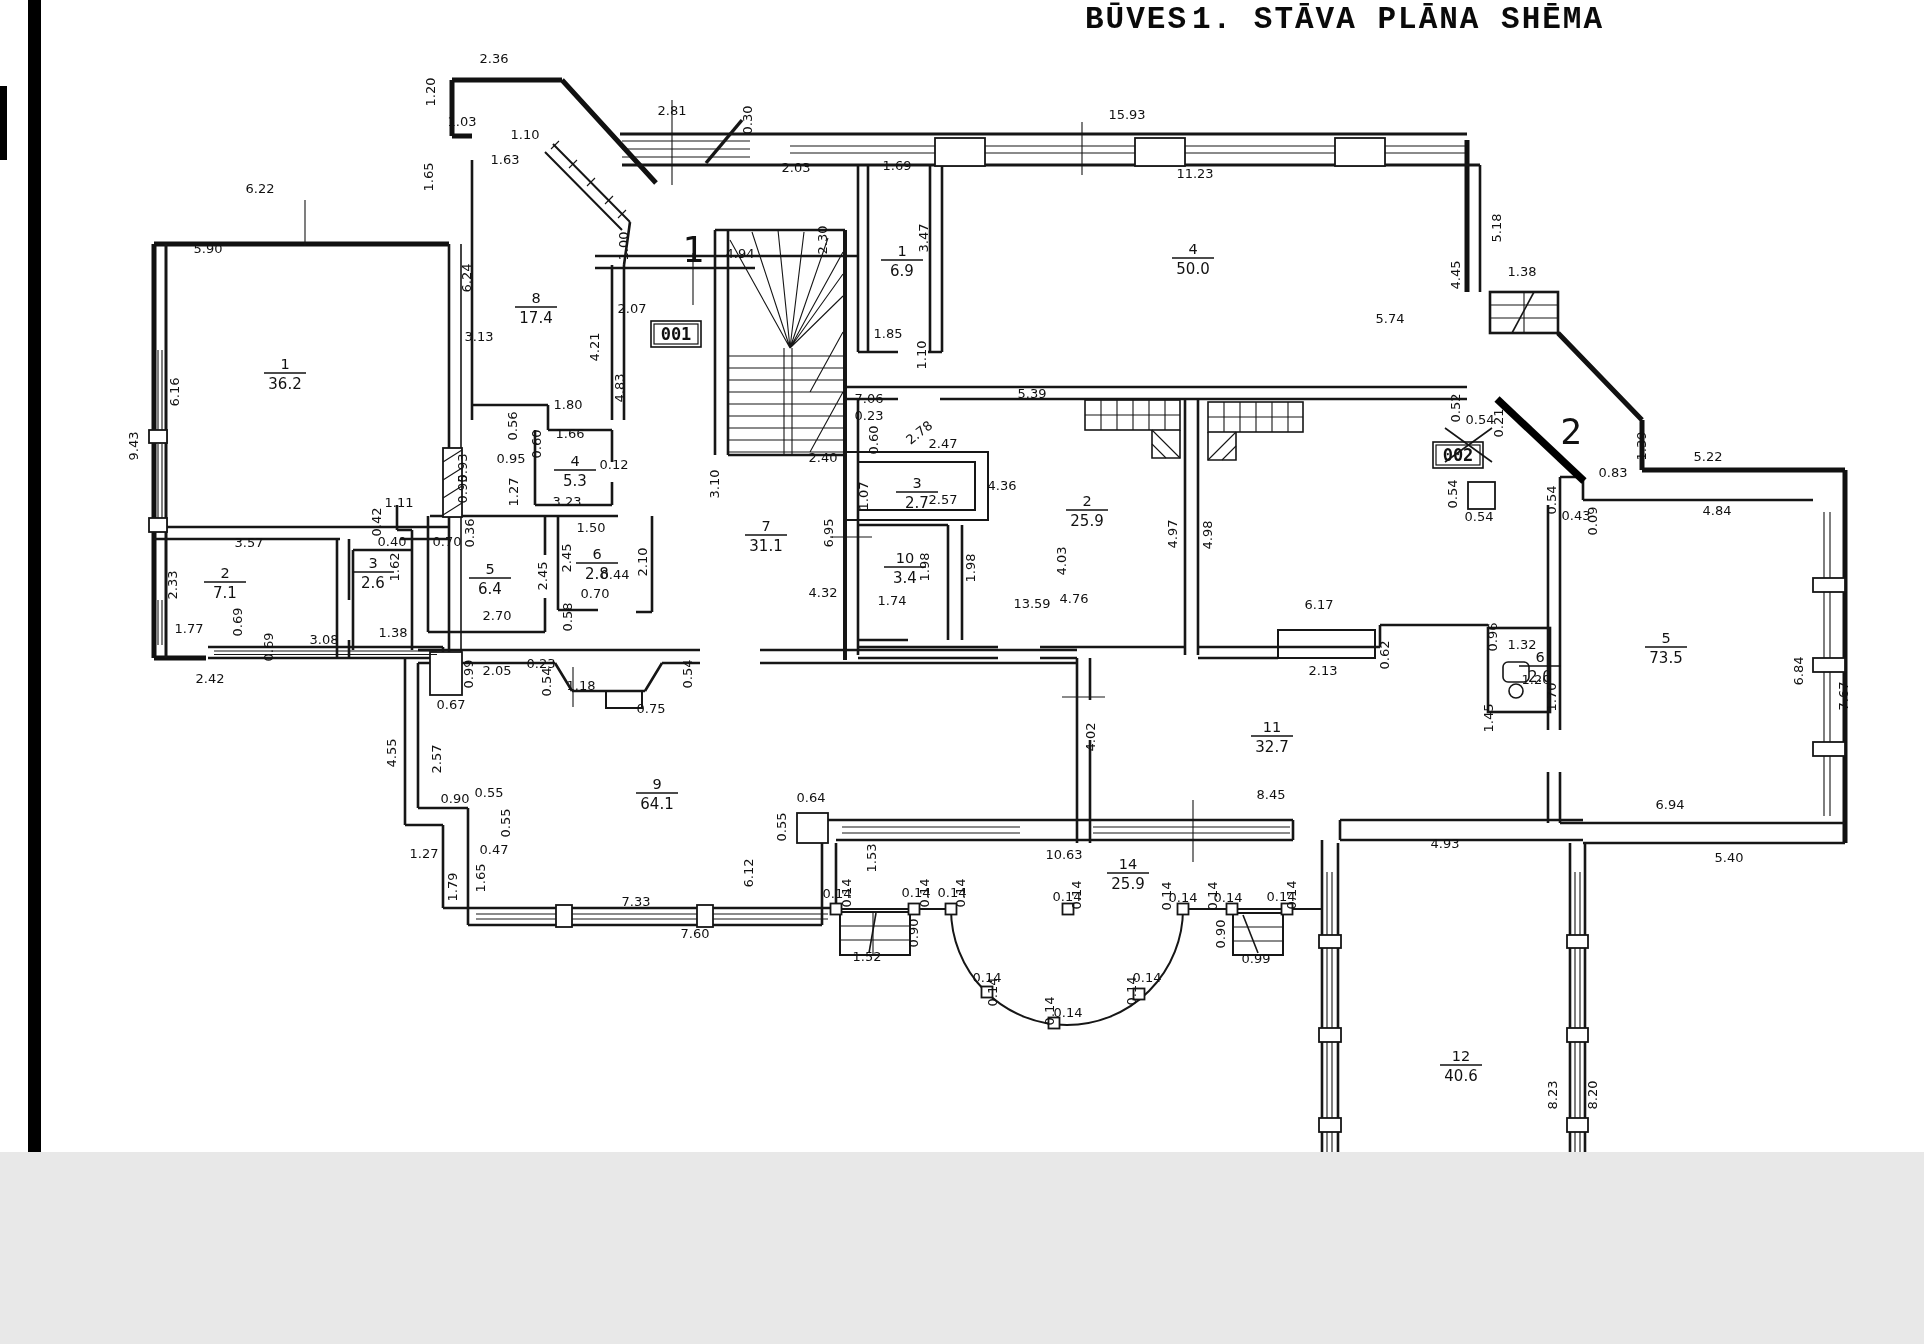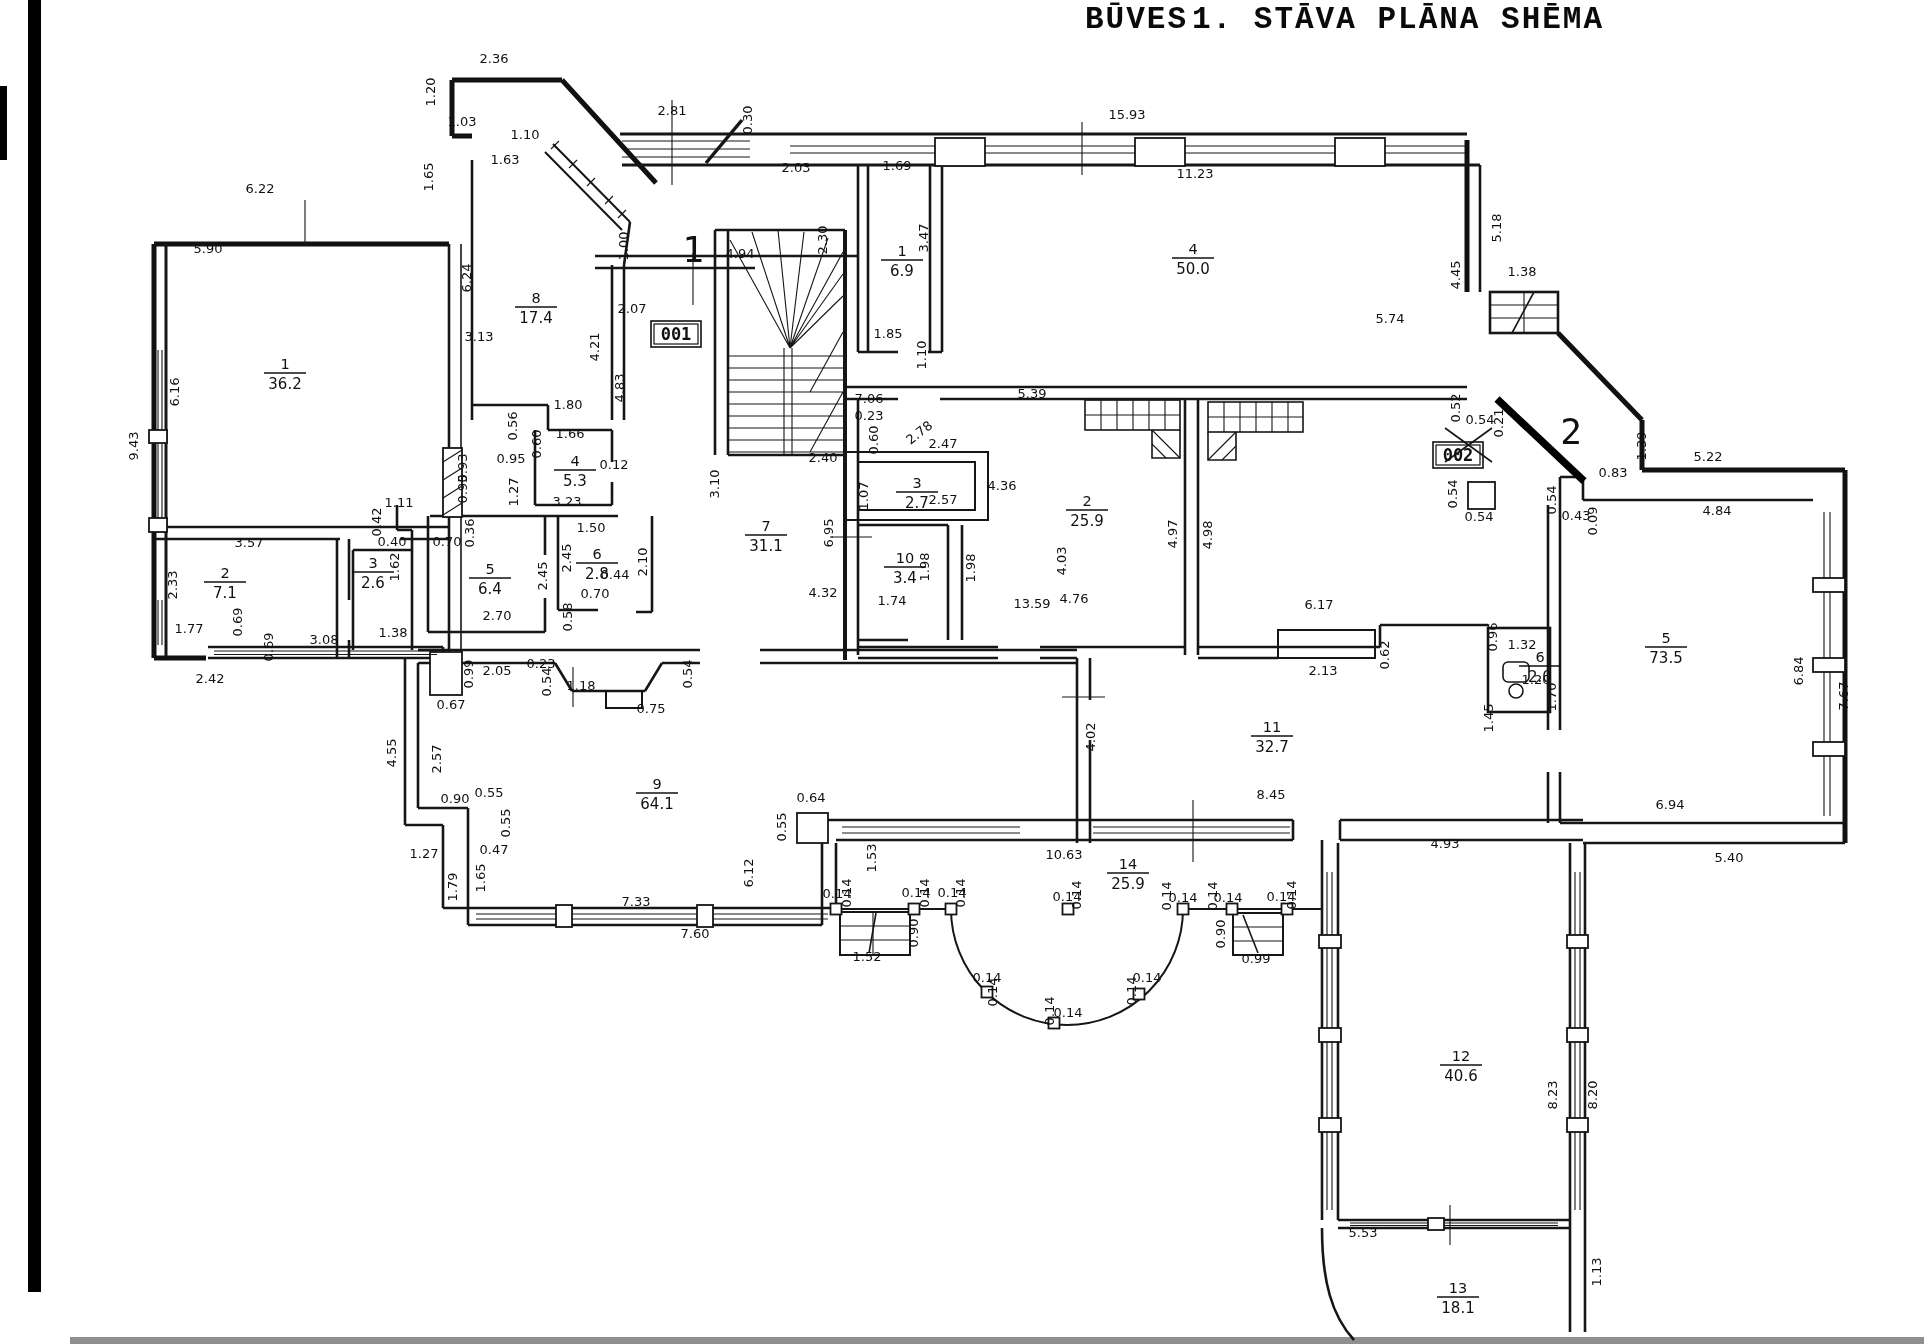--- a/index.html
+++ b/index.html
@@ -3,7 +3,7 @@
 <meta charset="utf-8">
 <style>
   html,body{margin:0;padding:0;background:#e8e8e8;}
-  #page{position:relative;width:1924px;height:1344px;background:#ffffff;overflow:hidden;
+  #page{position:relative;width:1924px;height:1152px;background:#ffffff;overflow:hidden;
         font-family:"DejaVu Sans",sans-serif;}
   svg{position:absolute;left:0;top:0;}
   .w1{stroke:#161616;stroke-width:1.1;fill:none}

